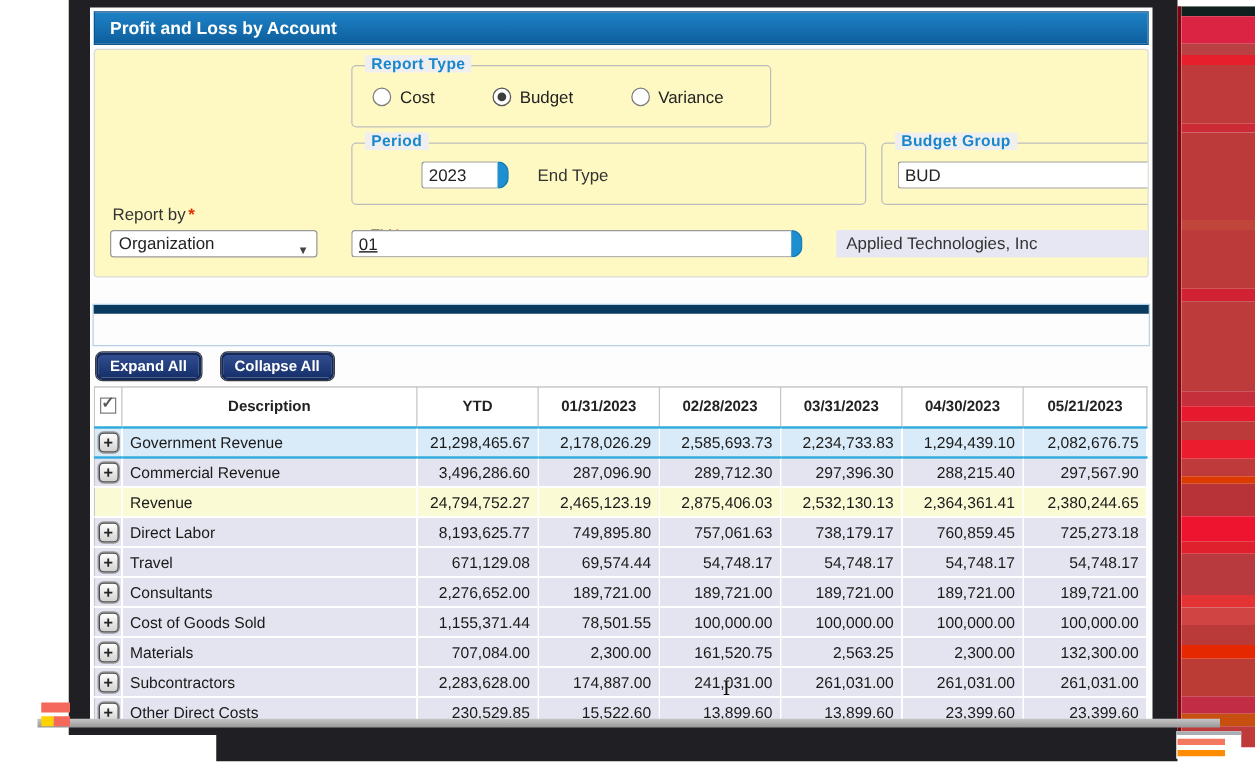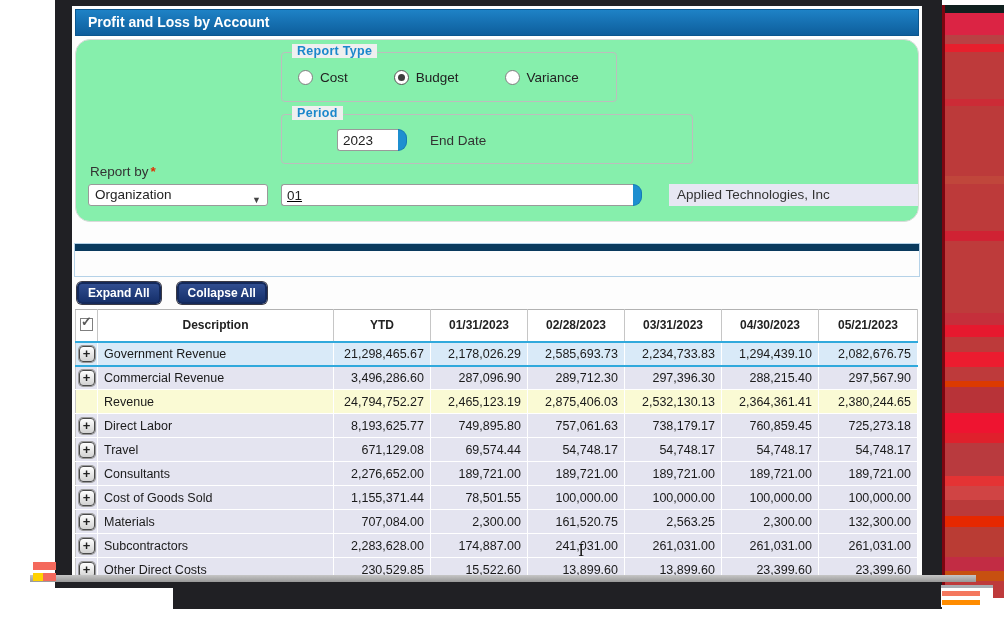--- a/index.html
+++ b/index.html
@@ -33,7 +33,7 @@
     color:#fff; font-weight:bold; font-size:14px; line-height:25px; padding-left:12px; }
 
   .form-panel { position:absolute; left:3px; top:33px; width:844px; height:183px;
-    background:#86efac; border:1px solid #dadada; border-radius:15px; overflow:hidden; }
+    background:#fef9c3; border:1px solid #dadada; border-radius:3px; overflow:hidden; }
 
   .fieldset { position:absolute; border:1px solid #bdbdbd; border-radius:4px; }
   .legend { position:absolute; top:-9px; left:10px; background:#efefef; padding:0 5px;

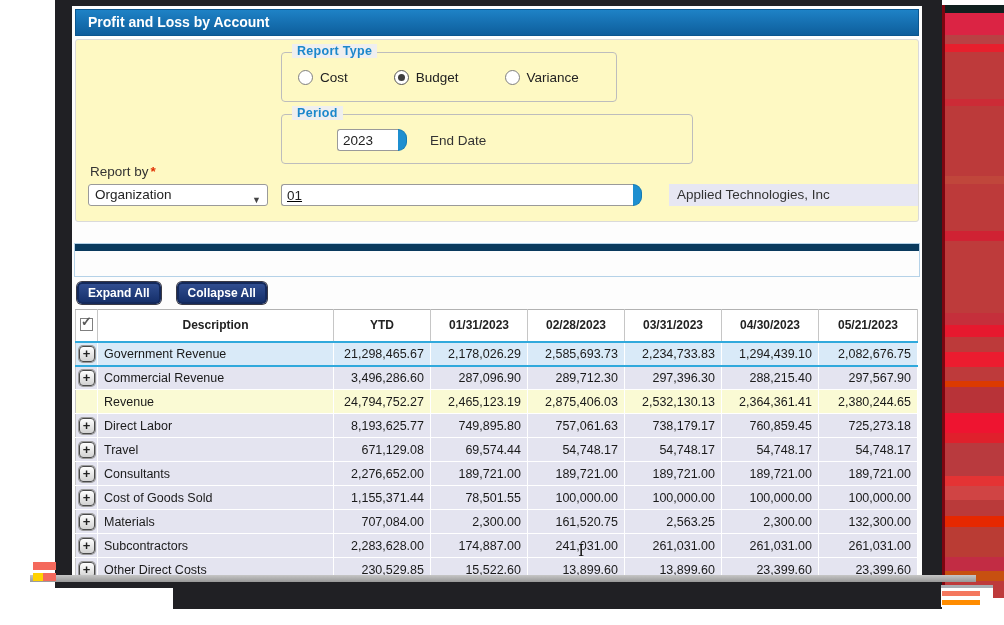--- a/index.html
+++ b/index.html
@@ -174,6 +174,12 @@
         <span class="fld-label" style="left:148px; top:18px;">End Date</span>
       </div>
 
+      <div class="fieldset fs-budget">
+        <span class="legend">Budget Group</span>
+        <span class="inp" style="left:12px; top:14px; width:276px;">
+          <input value="BUD" style="">
+        </span>
+      </div>
 
       <div class="report-by">
         <span>Report by</span><span class="req">*</span>

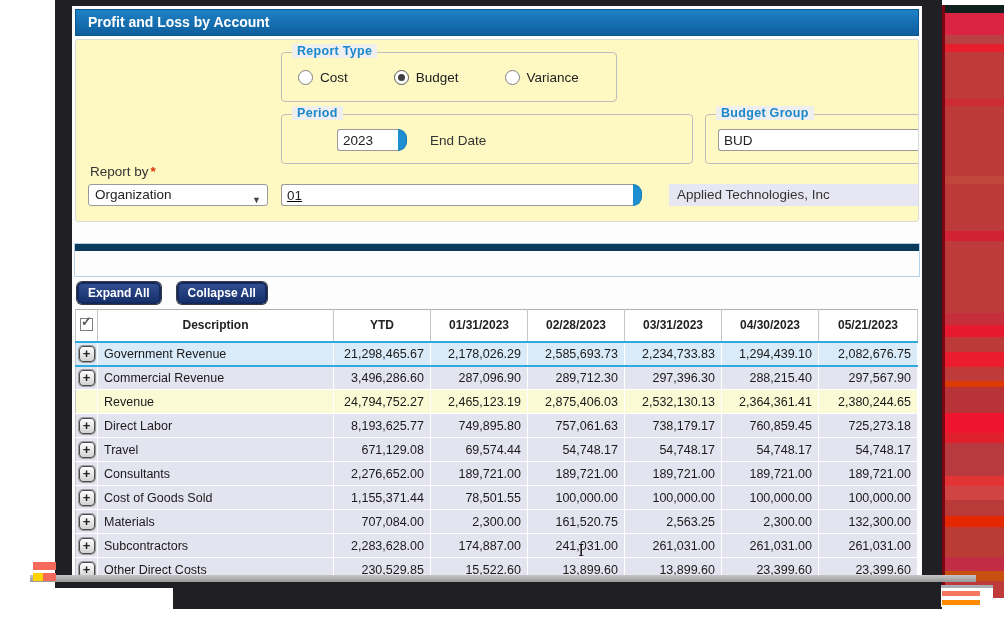--- a/index.html
+++ b/index.html
@@ -171,7 +171,7 @@
           <input value="2023" style="">
           <span class="cap"></span>
         </span>
-        <span class="fld-label" style="left:148px; top:18px;">End Date</span>
+        <span class="fld-label" style="left:148px; top:18px;">End Type</span>
       </div>
 
       <div class="fieldset fs-budget">

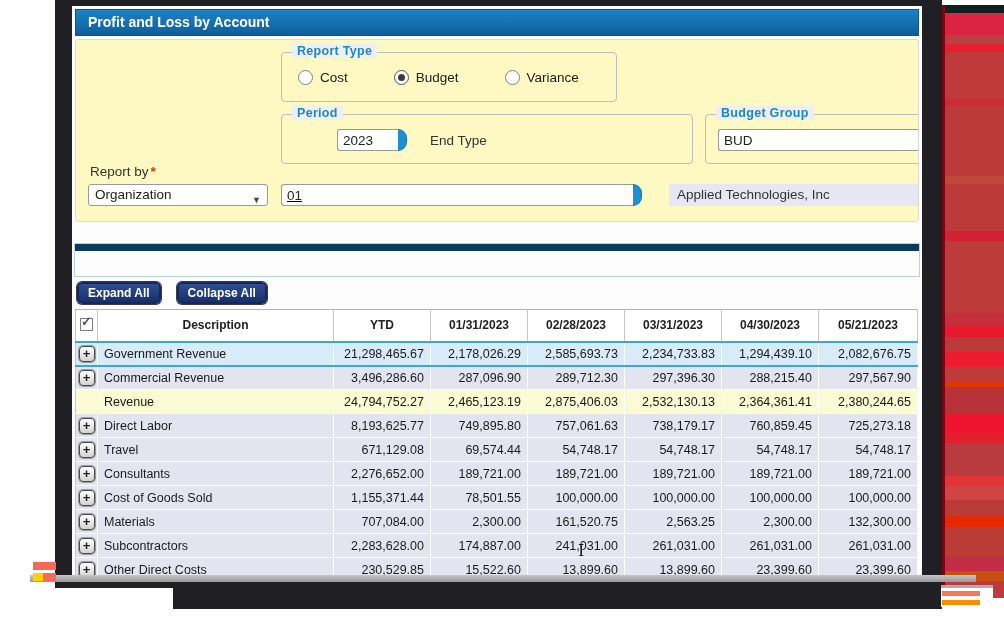--- a/index.html
+++ b/index.html
@@ -58,7 +58,7 @@
   .inp .cap { width:9px; height:22px; background:#1e8fd0; border-radius:0 9px 9px 0; border:1px solid #137ab4; border-left:none; }
 
   .report-by { position:absolute; left:14px; top:124px; font-size:13.5px; color:#333; }
-  .dropdown { position:absolute; left:12px; top:144px; width:180px; height:22px; background:#fff;
+  .dropdown { position:absolute; left:12px; top:144px; width:166px; height:22px; background:#fff;
     border:1px solid #9a9a9a; border-radius:3px; font-size:13.5px; color:#222; line-height:20px; padding-left:6px; }
   .dropdown .caret { position:absolute; right:6px; top:5px; font-size:9px; color:#444; }
   .org-input { left:205px; top:144px; width:361px;text-decoration:underline; }

